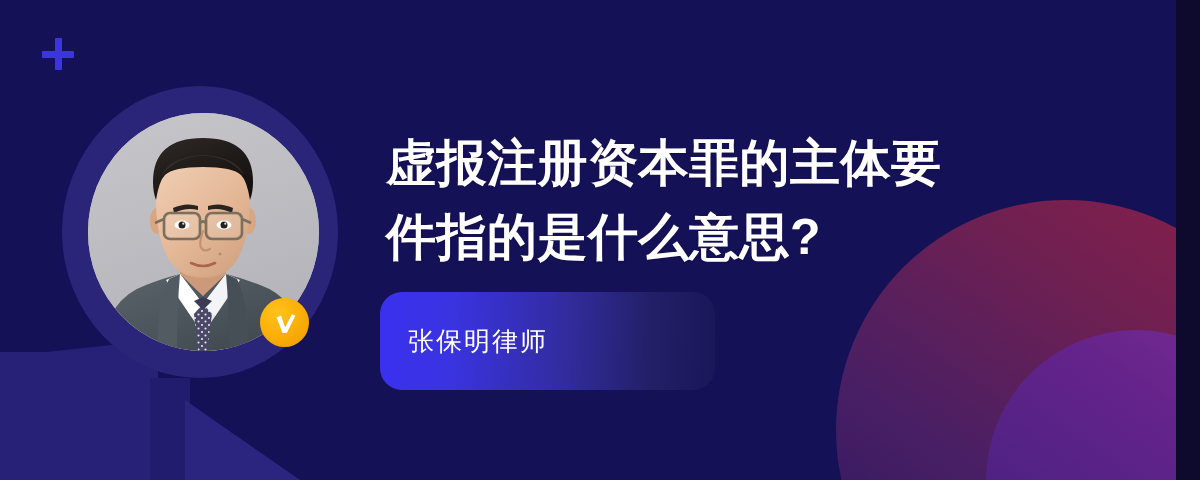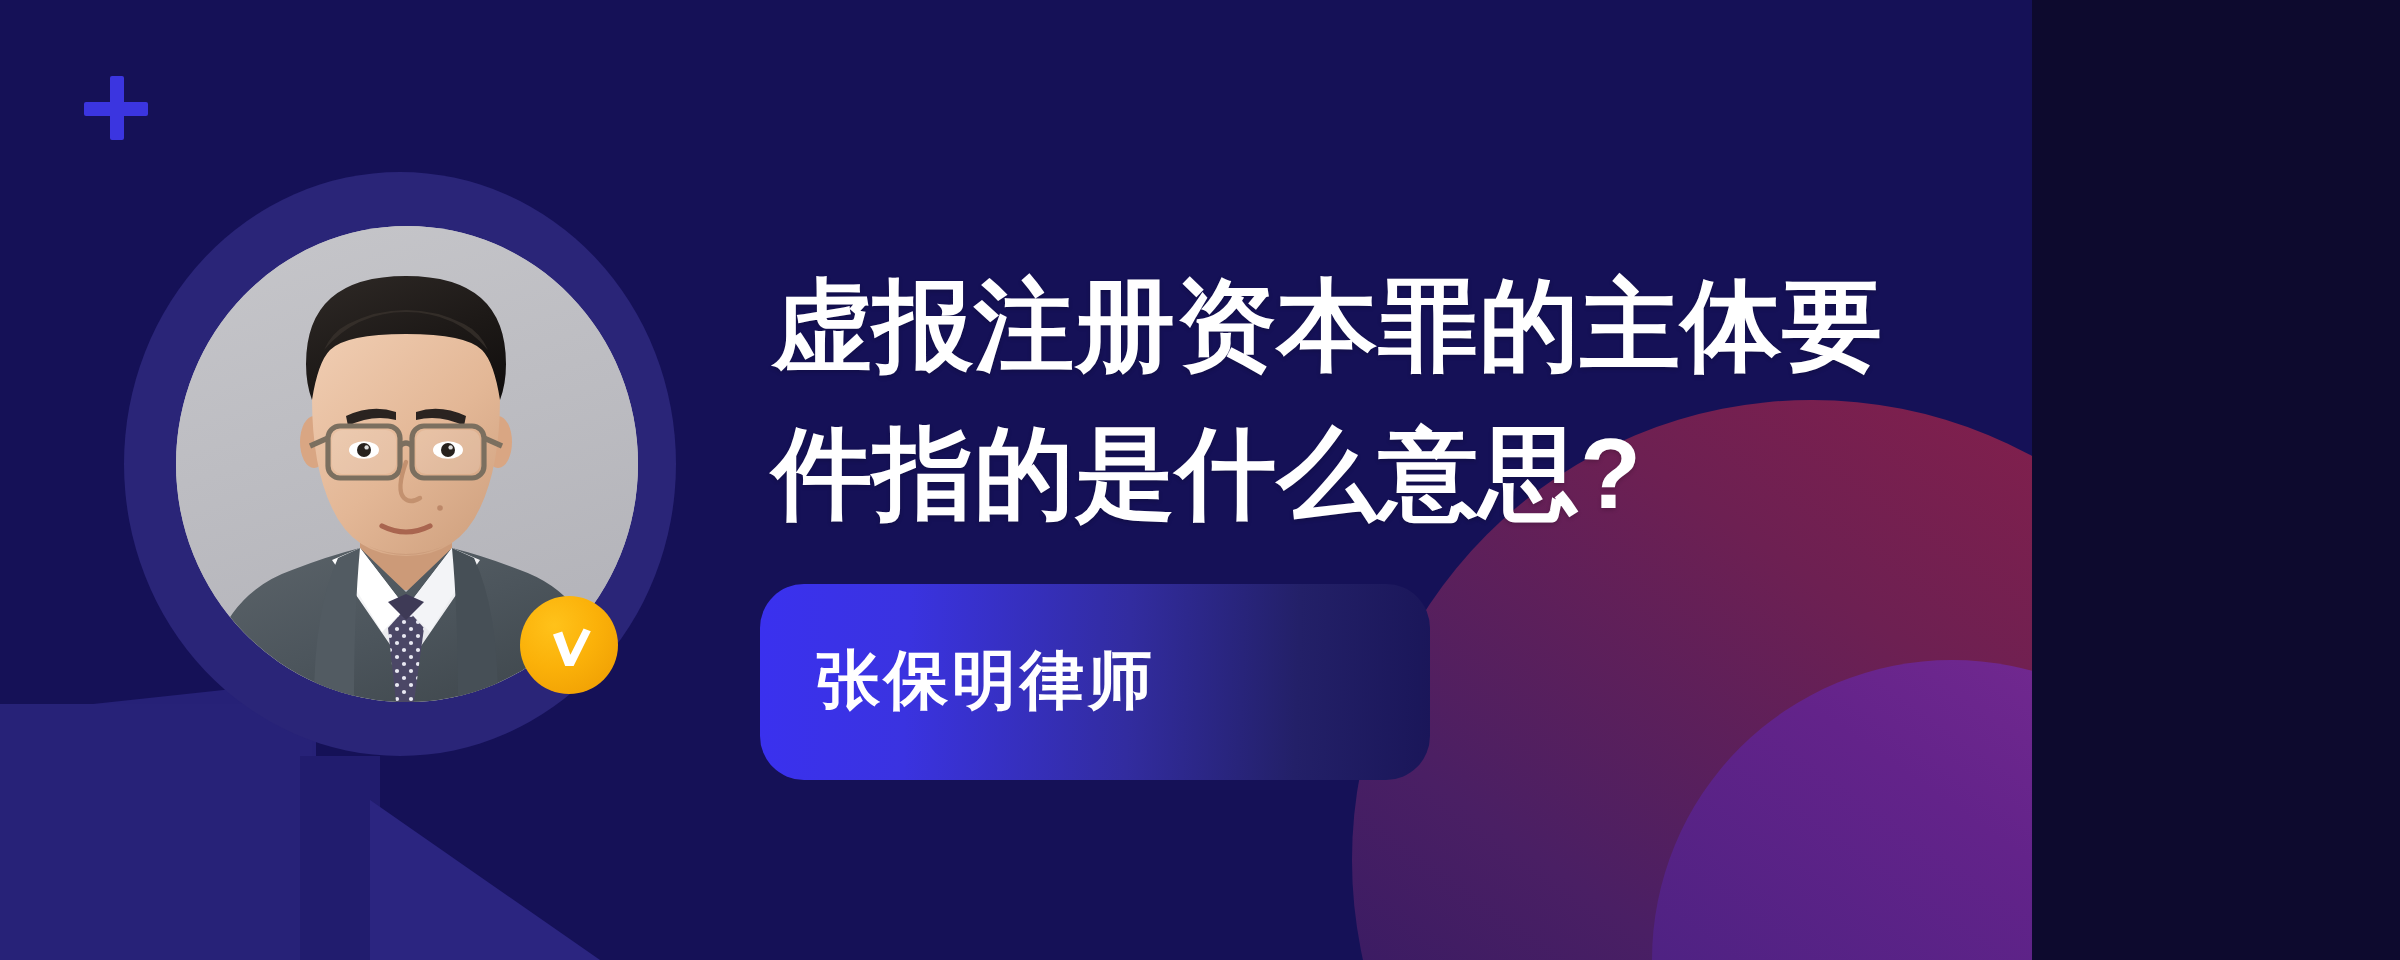--- a/index.html
+++ b/index.html
@@ -9,7 +9,7 @@
   }
   #banner {
     position: relative;
-    width: 1016px;
+    width: 1176px;
     height: 480px;
     overflow: hidden;
     background: #151157;

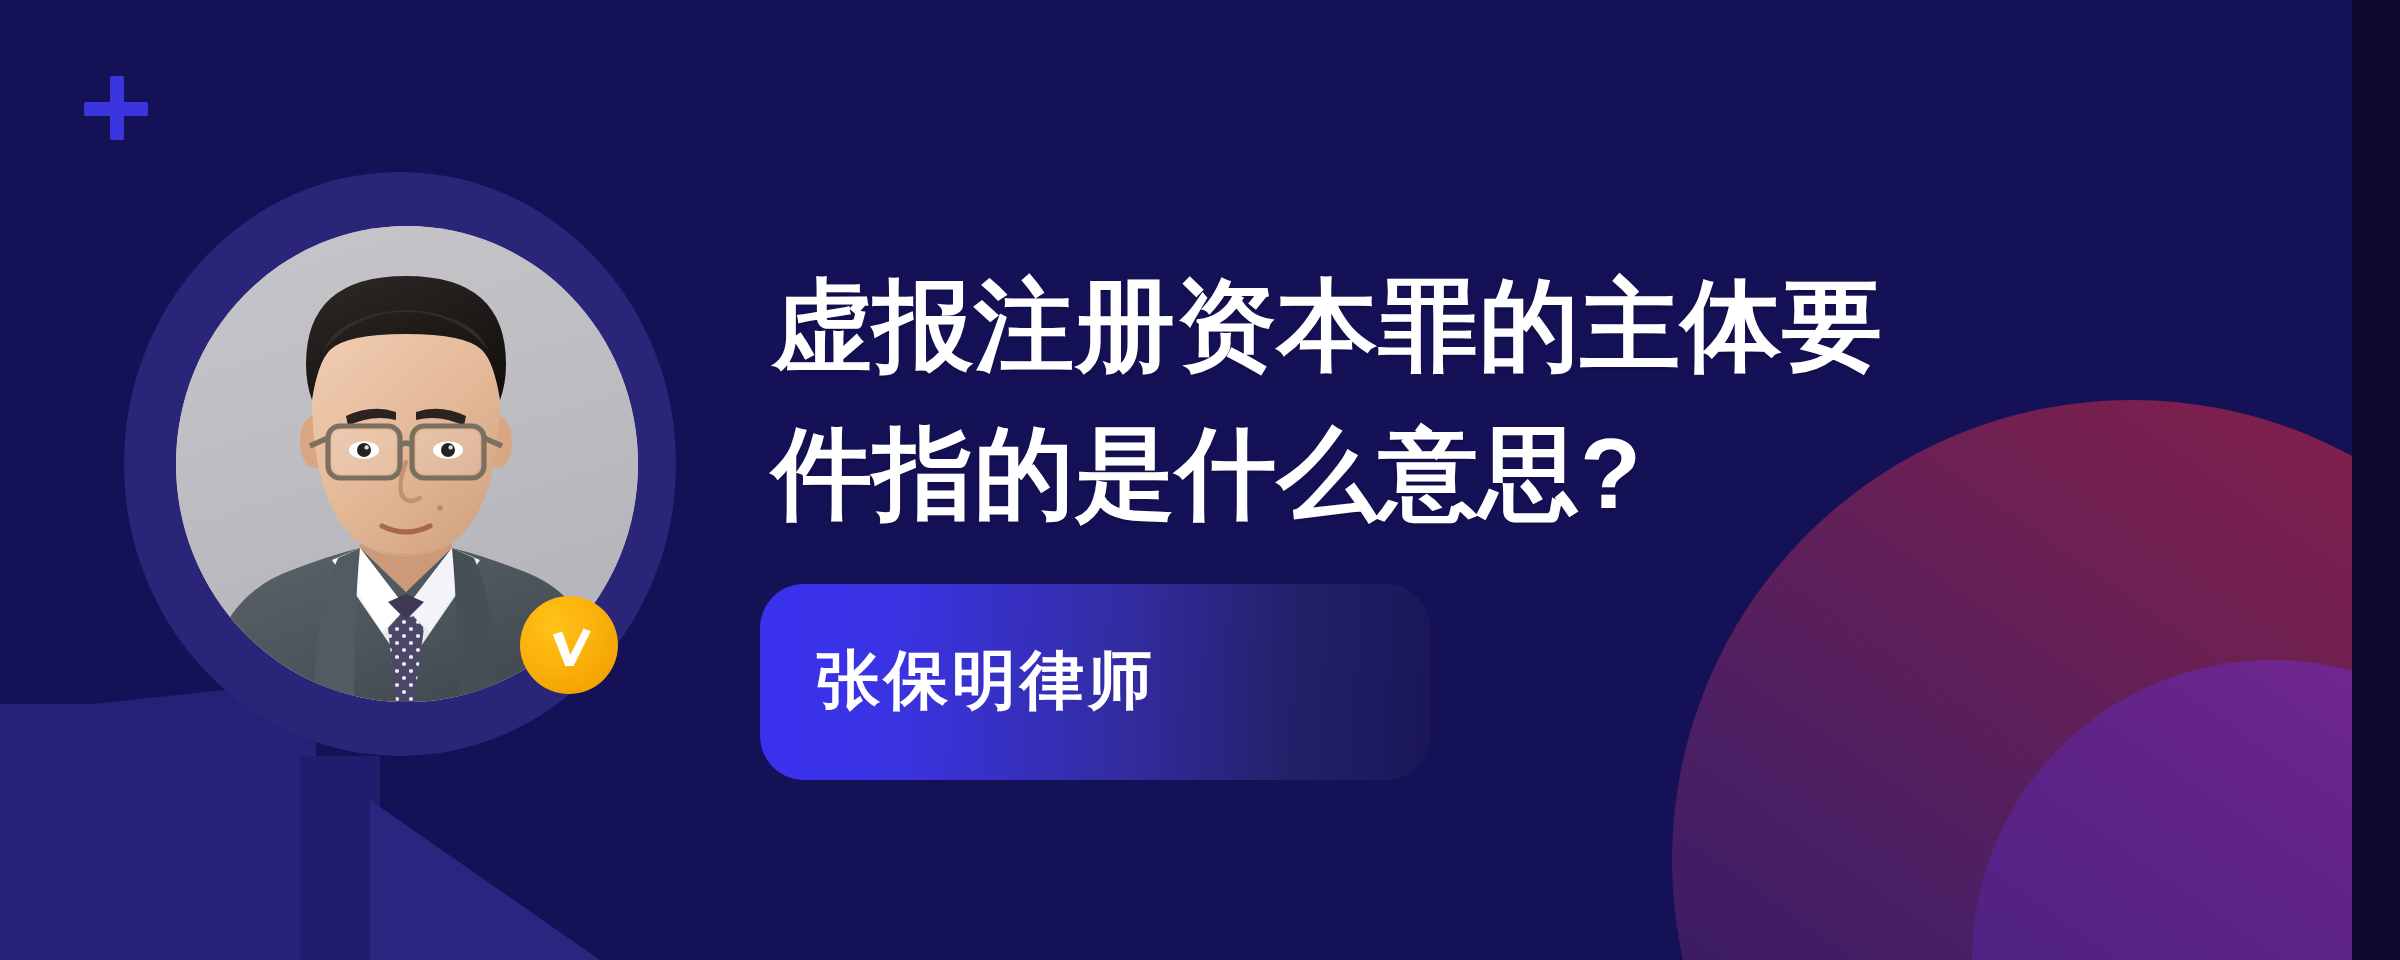--- a/index.html
+++ b/index.html
@@ -132,8 +132,8 @@
   }
   #lawyer-name {
     color: #ffffff;
-    font-size: 32px;
-    font-weight: bold;
+    font-size: 26px;
+    font-weight: normal;
     letter-spacing: 2px;
     padding-left: 28px;
     white-space: nowrap;

